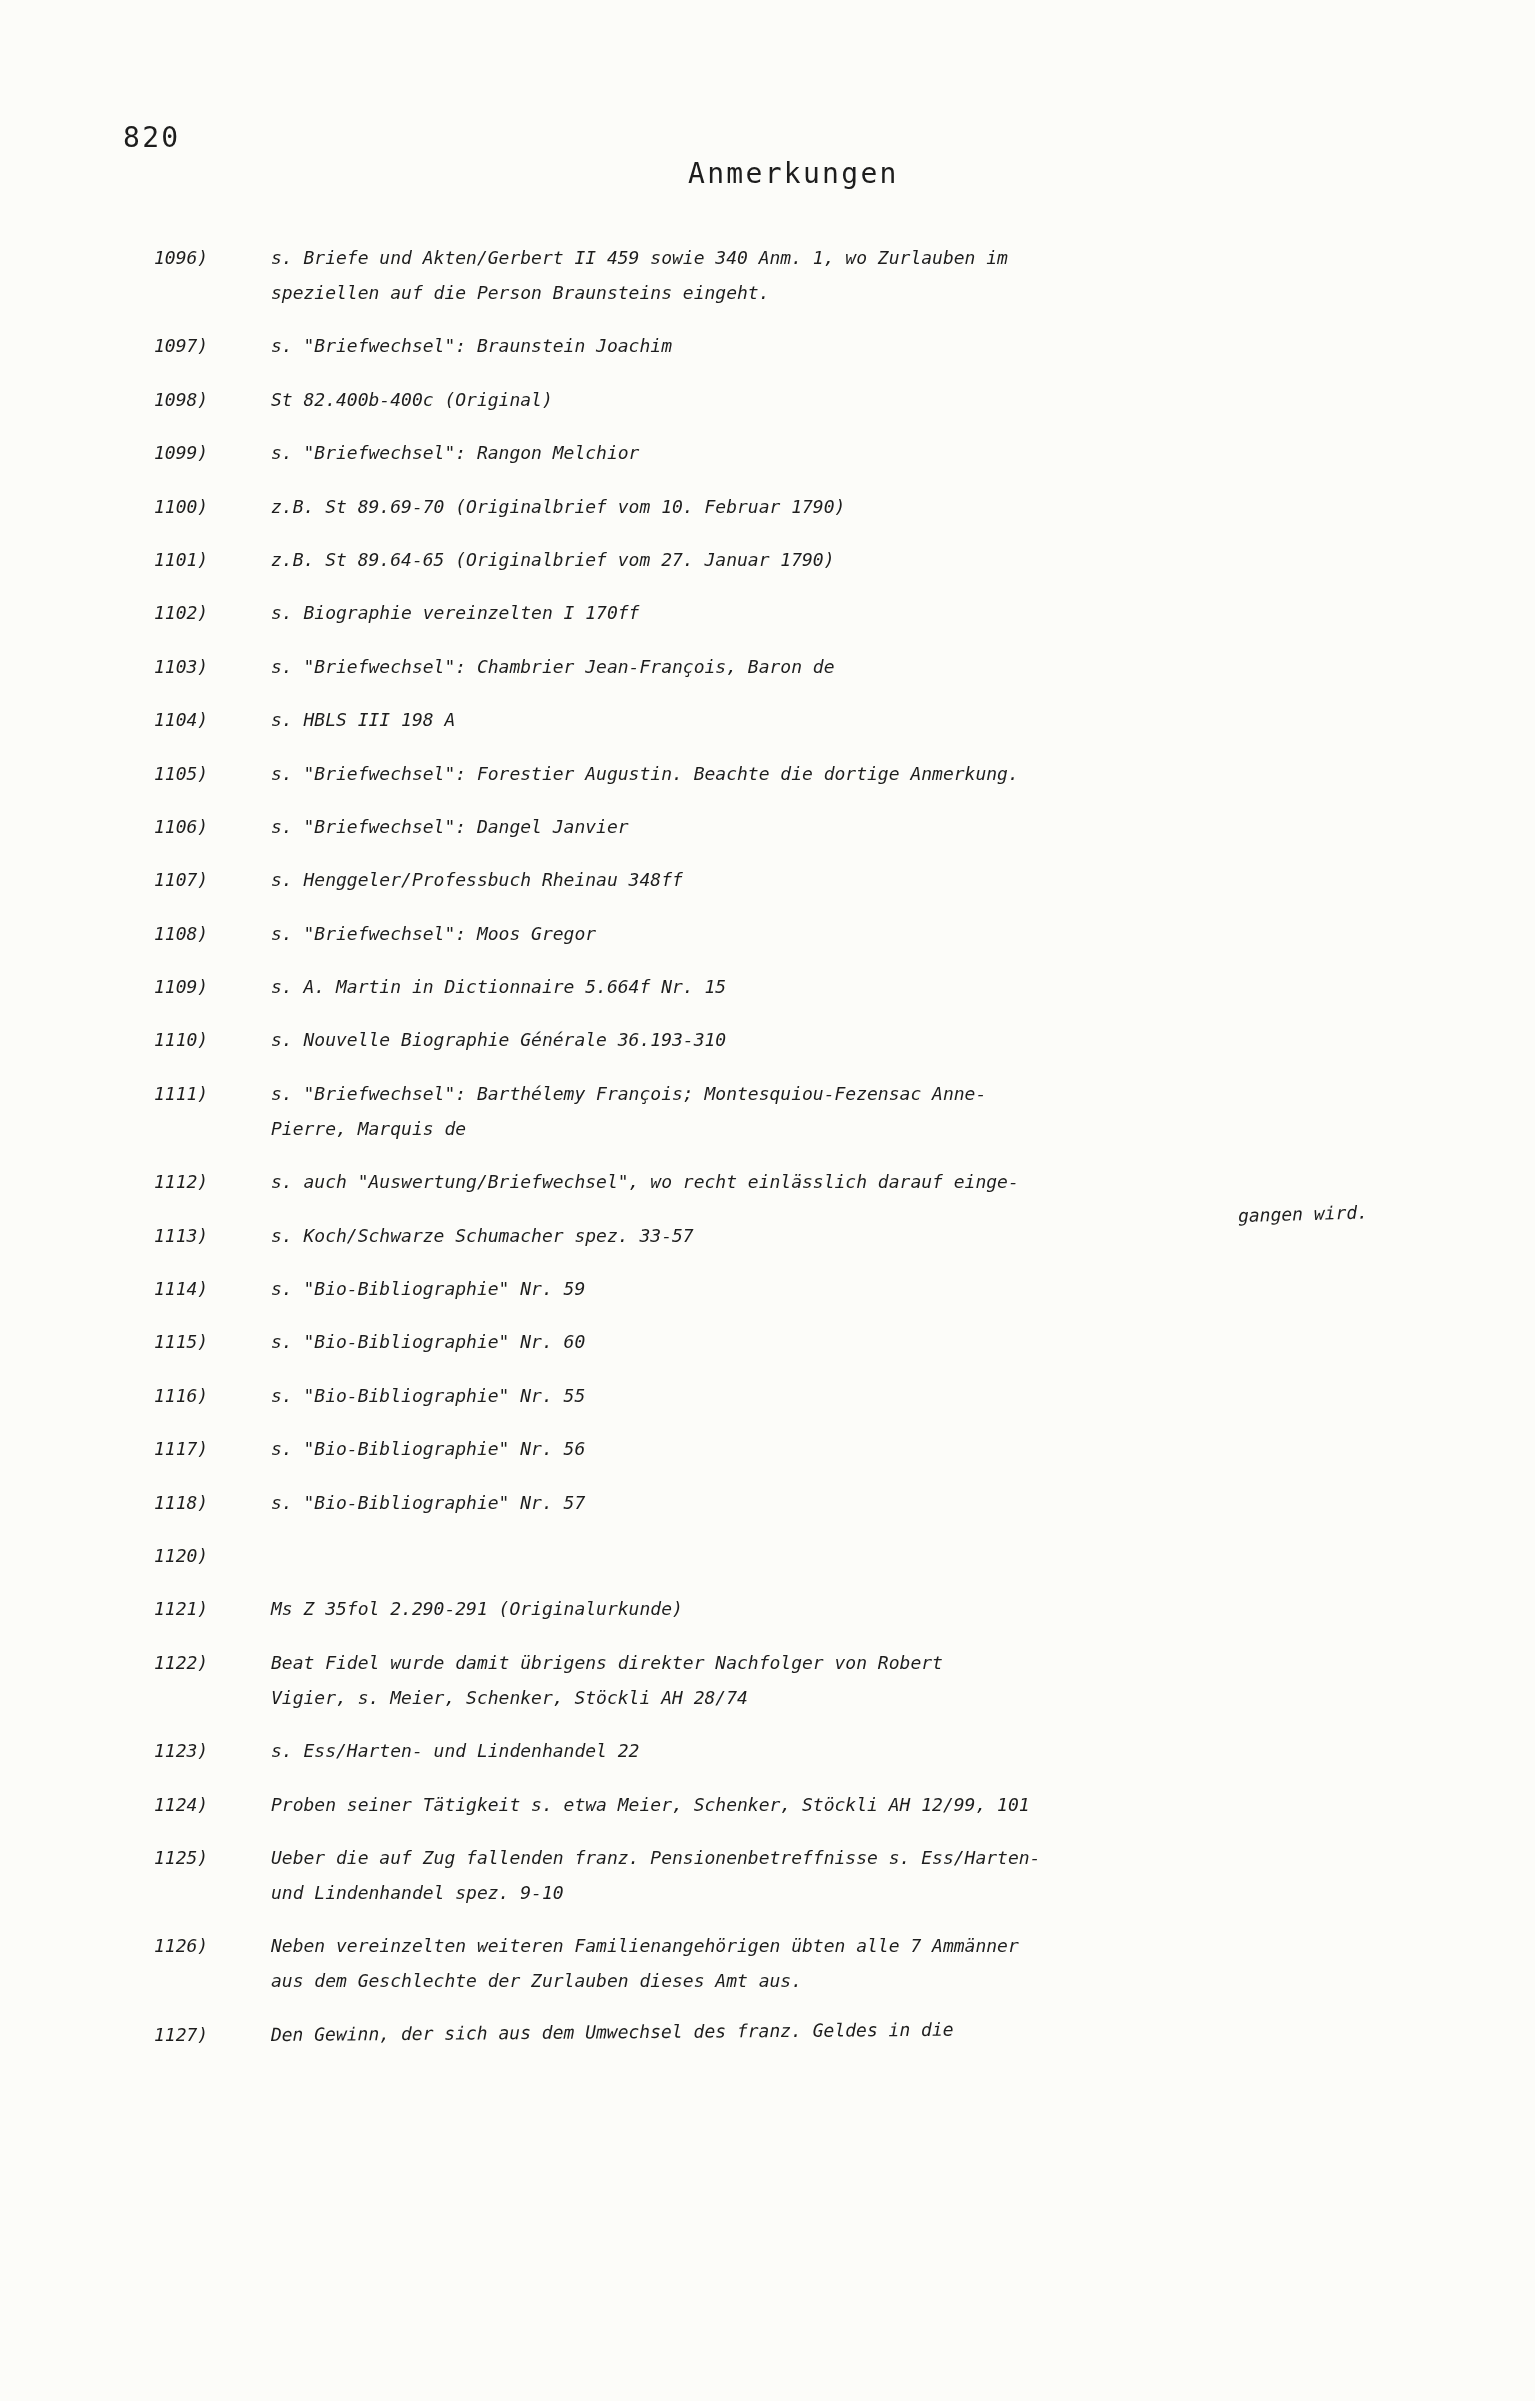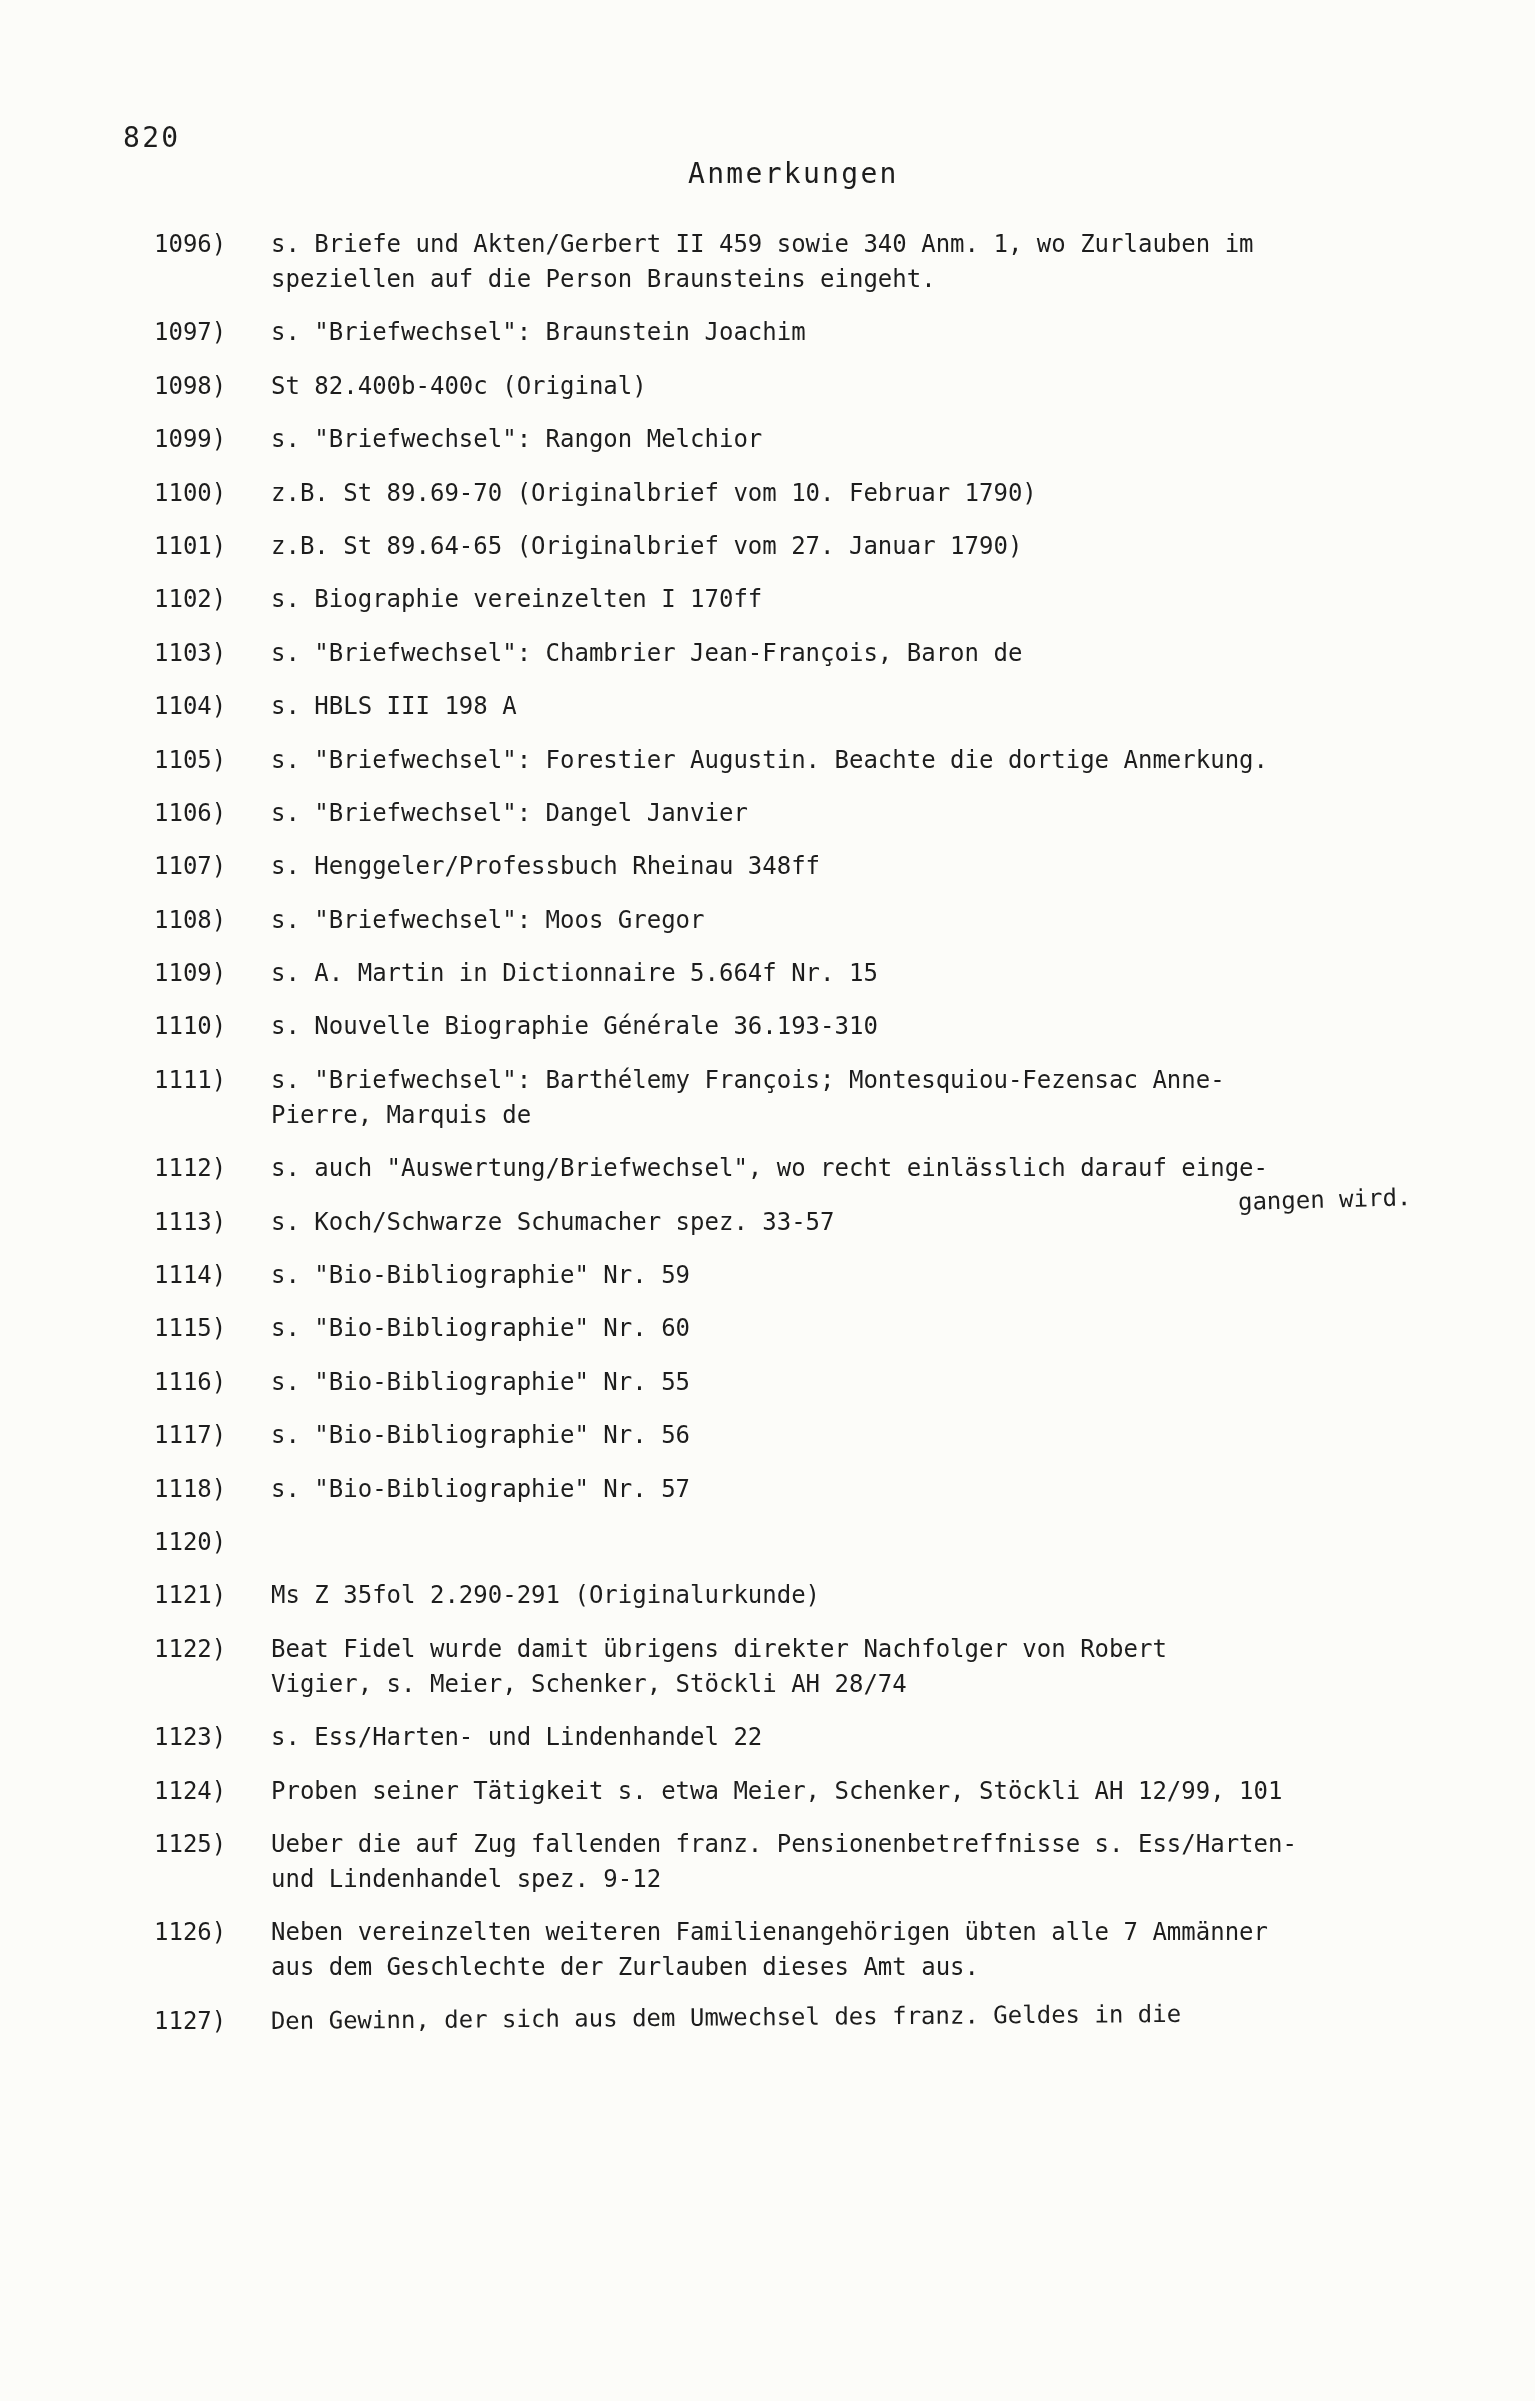--- a/index.html
+++ b/index.html
@@ -32,9 +32,10 @@
   .notes {
     position: absolute;
     left: 154px;
-    top: 227px;
+    top: 240px;
     width: 1320px;
-    font-size: 24px;
+    font-style: italic;
+    font-size: 18px;
   }
   .note {
     position: relative;

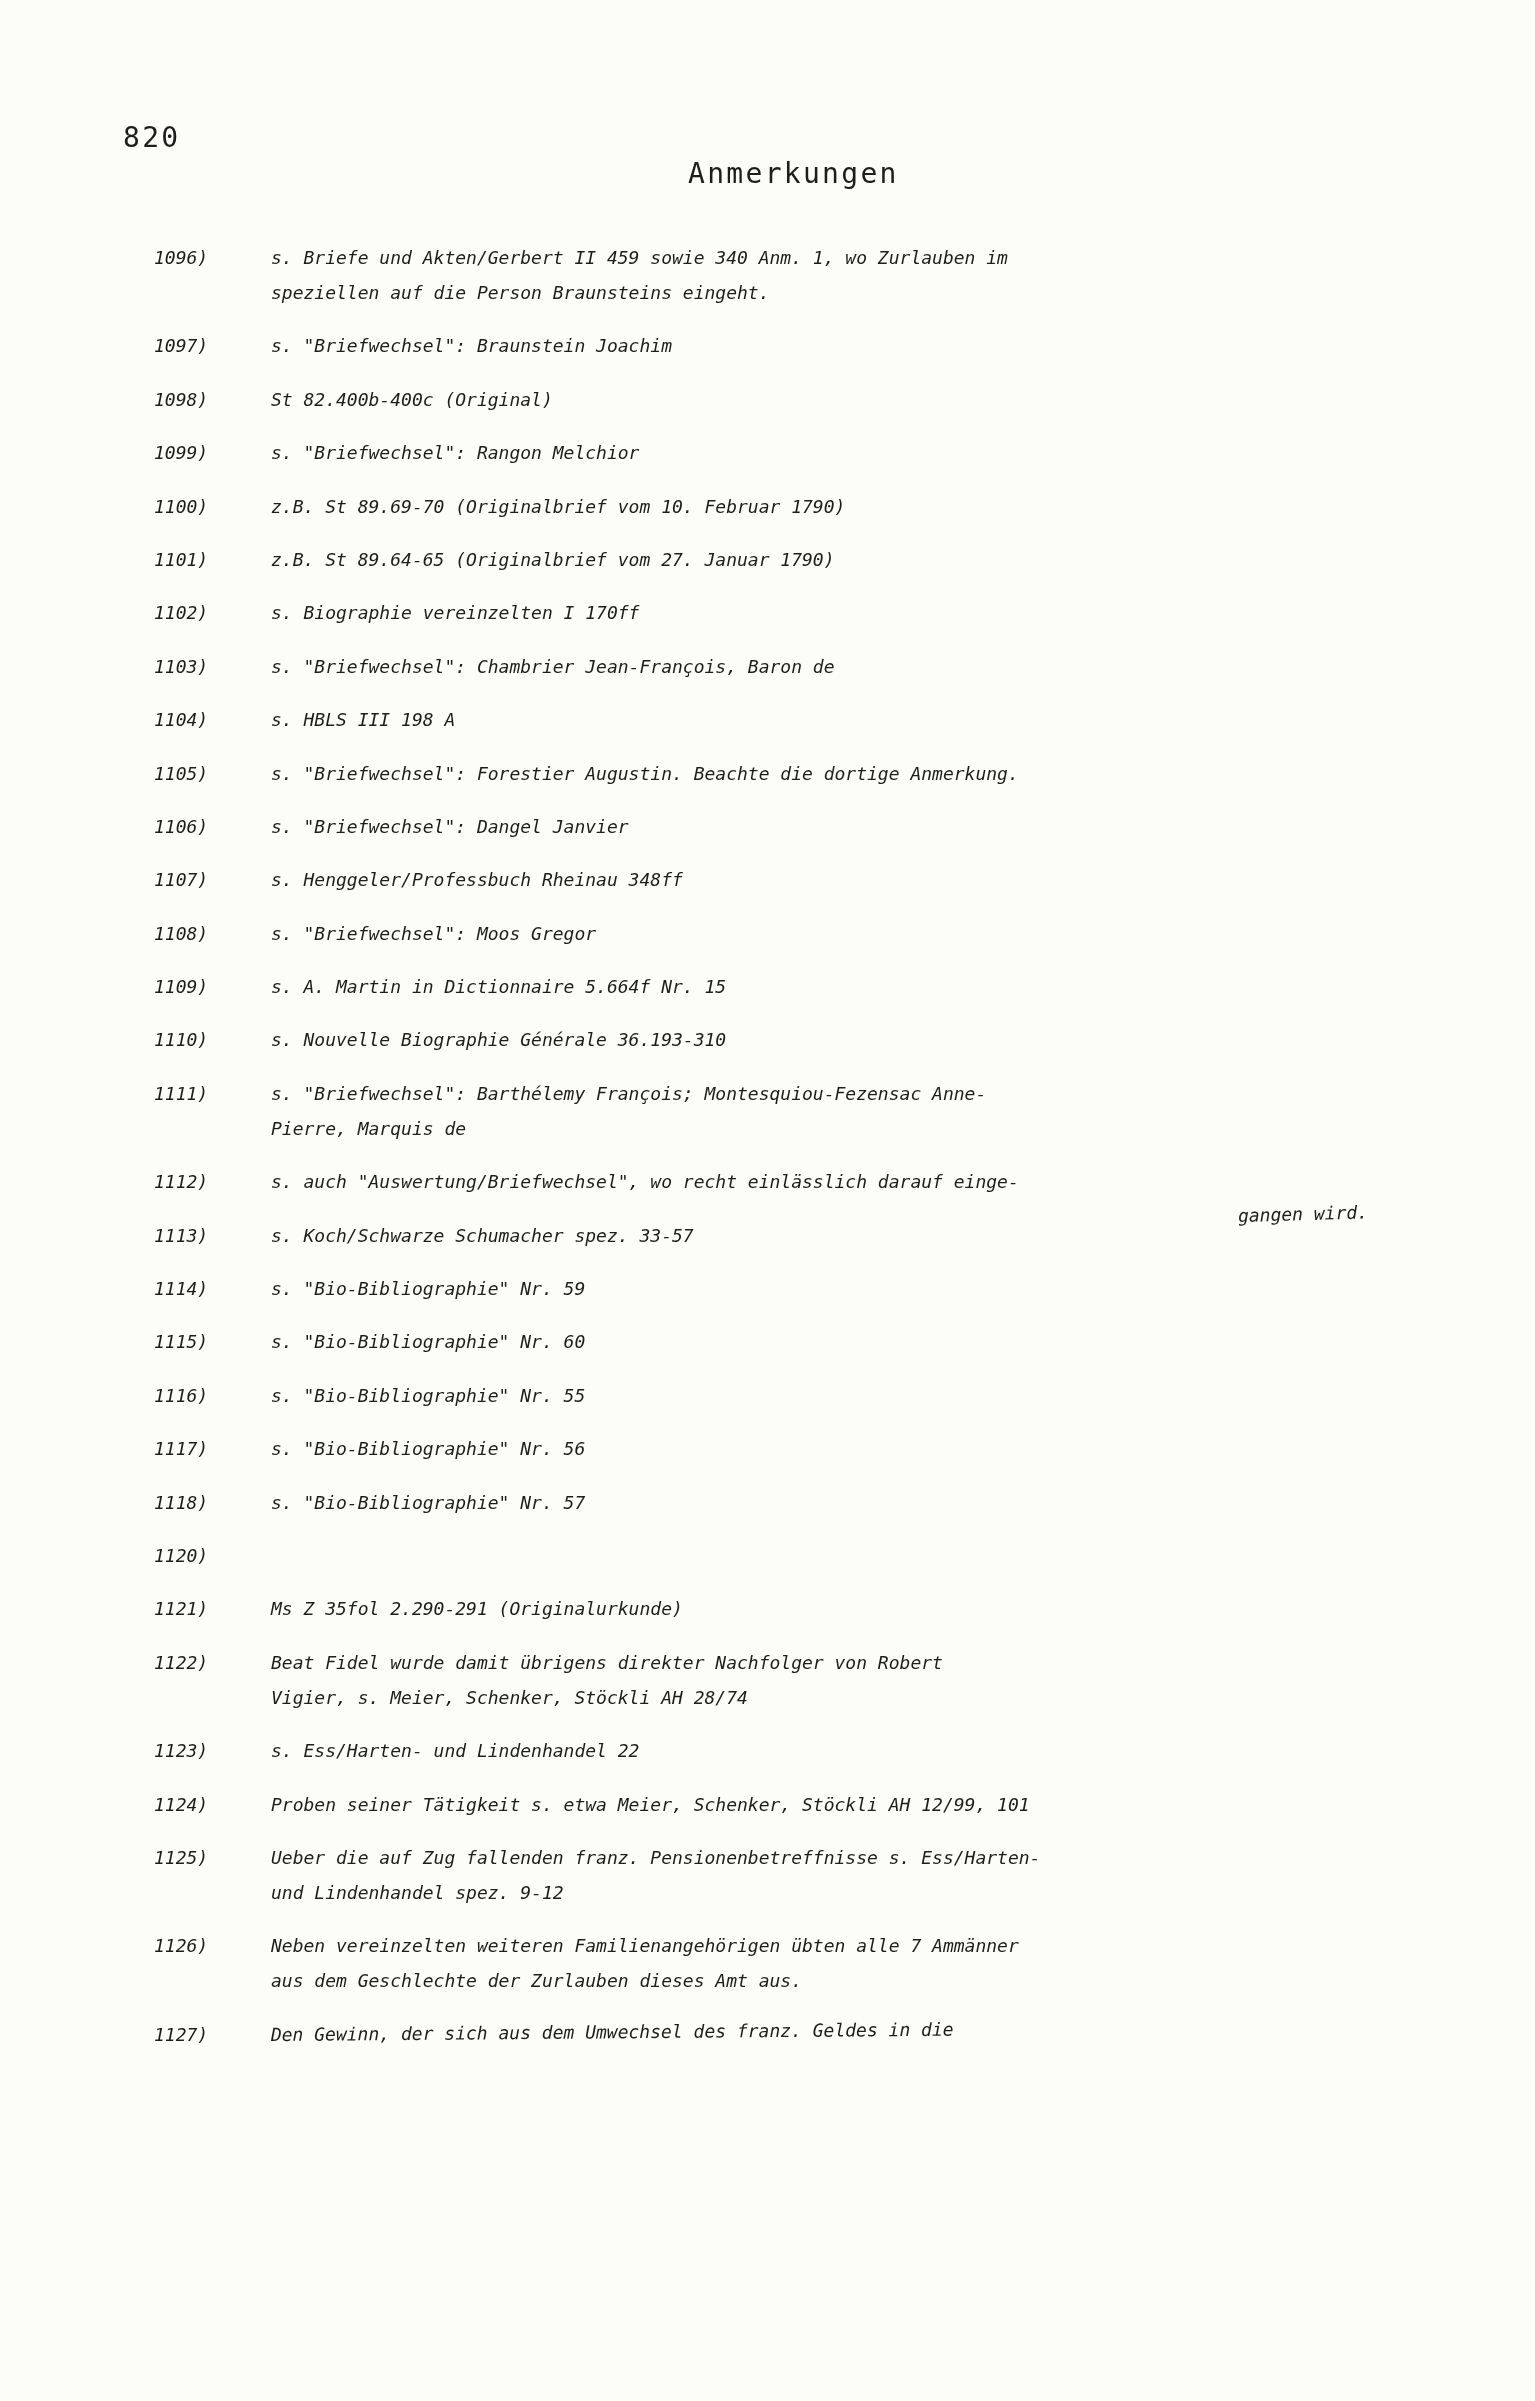--- a/index.html
+++ b/index.html
@@ -186,7 +186,7 @@
     </div>
     <div class="note">
       <span class="note-num">1125)</span>
-      <div class="note-text"><div class="note-line">Ueber die auf Zug fallenden franz. Pensionenbetreffnisse s. Ess/Harten-</div><div class="note-line">und Lindenhandel spez. 9-12</div></div>
+      <div class="note-text"><div class="note-line">Ueber die auf Zug fallenden franz. Pensionenbetreffnisse s. Ess/Harten-</div><div class="note-line">und Lindenhandel spez. 9-10</div></div>
     </div>
     <div class="note">
       <span class="note-num">1126)</span>

